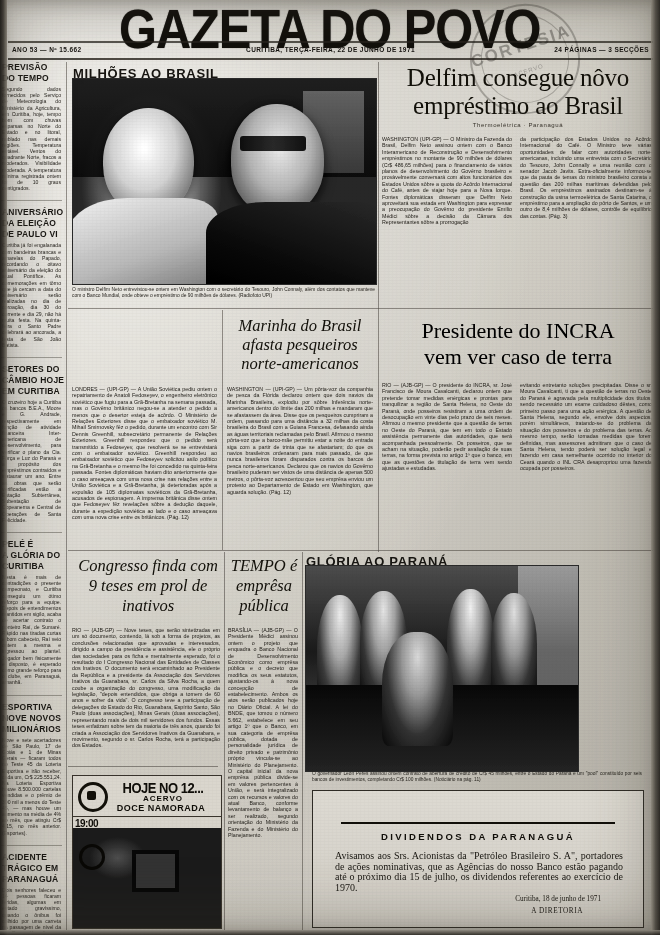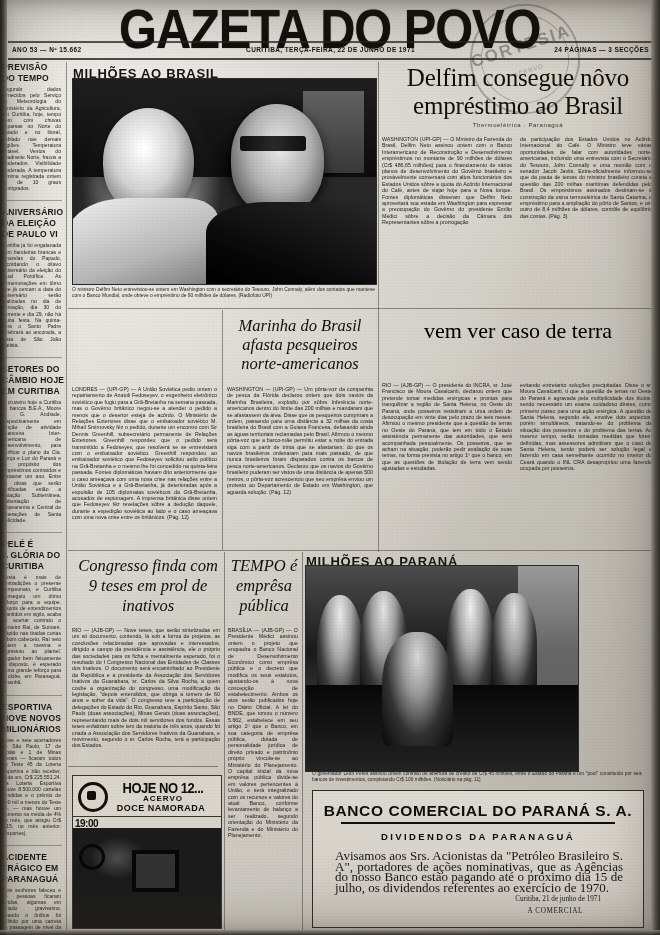--- a/index.html
+++ b/index.html
@@ -455,6 +455,7 @@
 
   <div class="hl-ital hl-marinha">Marinha do Brasil afasta pesqueiros norte-americanos</div>
   <div class="hl-incra">
+    <div>Presidente do INCRA</div>
     <div>vem ver caso de terra</div>
   </div>
 

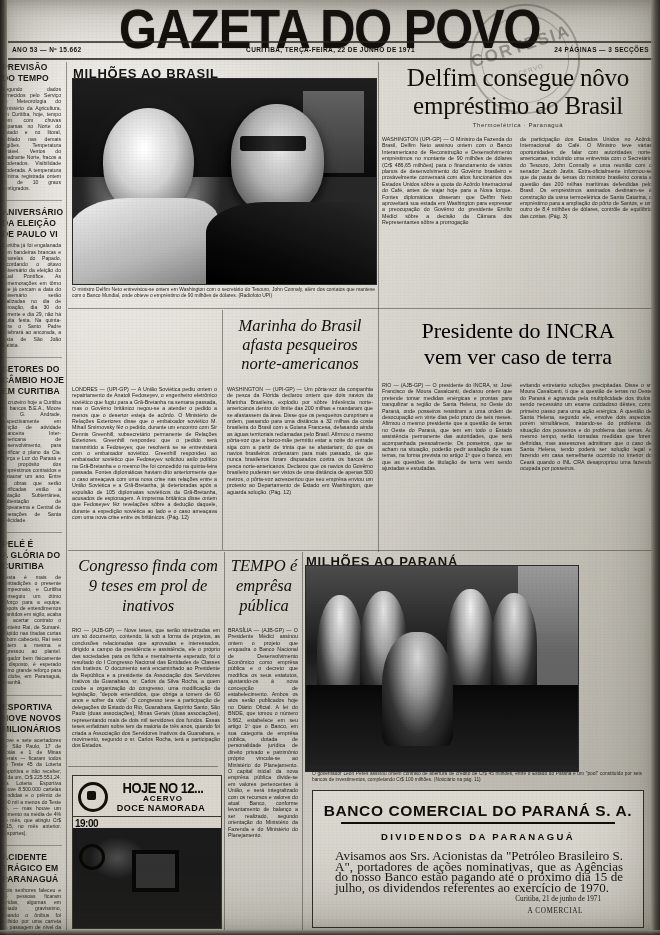--- a/index.html
+++ b/index.html
@@ -473,7 +473,7 @@
   <div class="col" style="left:72px;top:627px;width:148px;height:140px;">RIO — (AJB-GP) — Nove teses, que serão sintetizadas em um só documento, contendo, lá sob a forma de projetos, as conclusões relacionadas que aprovadas e interessados, dirigido a campo da presidência e assistência, ele o próprio das sociedades para os ficha e mentalmente esperado, foi o resultado do I Congresso Nacional das Entidades de Classes dos Inativos. O documento será encaminhado ao Presidente da República e a presidente da Associação dos Servidores Inativos da Guanabara, sr. Carlos da Silva Rocha, a quem coube a organização do congresso, uma modificação da legislação, "depois entendidos, que obriga a tomem de 60 anos e sofrer da vida". O congresso teve a participação de delegações do Estado do Rio, Guanabara, Espírito Santo, São Paulo (duas associações), Minas Gerais (duas associações), representando mais de dois mil servidores dos fundos. Essas teses enfatizam sobre tem da maioria de três anos, quando foi criada a Associação dos Servidores Inativos da Guanabara, e movimento, segundo o sr. Carlos Rocha, terá a participação dos Estados.</div>
   <div class="col" style="left:228px;top:627px;width:70px;height:300px;">BRASÍLIA — (AJB-GP) — O Presidente Médici assinou ontem o projeto que enquadra o Banco Nacional de Desenvolvimento Econômico como emprêsa pública e o decreto que modifica os seus estatutos, ajustando-os à nova concepção de estabelecimento. Ambos os atos serão publicados hoje no Diário Oficial. A lei do BNDE, que tomou o número 5.662, estabelece em seu artigo 1º que o Banco, em sua categoria de emprêsa pública, dotada de personalidade jurídica de direito privado e patrimônio próprio vincula-se ao Ministério do Planejamento. O capital inicial da nova emprêsa pública divide-se em valores pertencentes à União, e será integralizado com os recursos e valores do atual Banco, conforme levantamento de balanço a ser realizado, segundo orientação do Ministério da Fazenda e do Ministério do Planejamento.</div>
 
-  <div class="kicker" style="position:absolute;left:306px;top:554px;">MILHÕES AO PARANÁ</div>
+  <div class="kicker" style="position:absolute;left:306px;top:554px;">GLÓRIA AO PARANÁ</div>
   <div class="photo ph2">
     <div class="wall"></div>
     <div class="std1"></div>

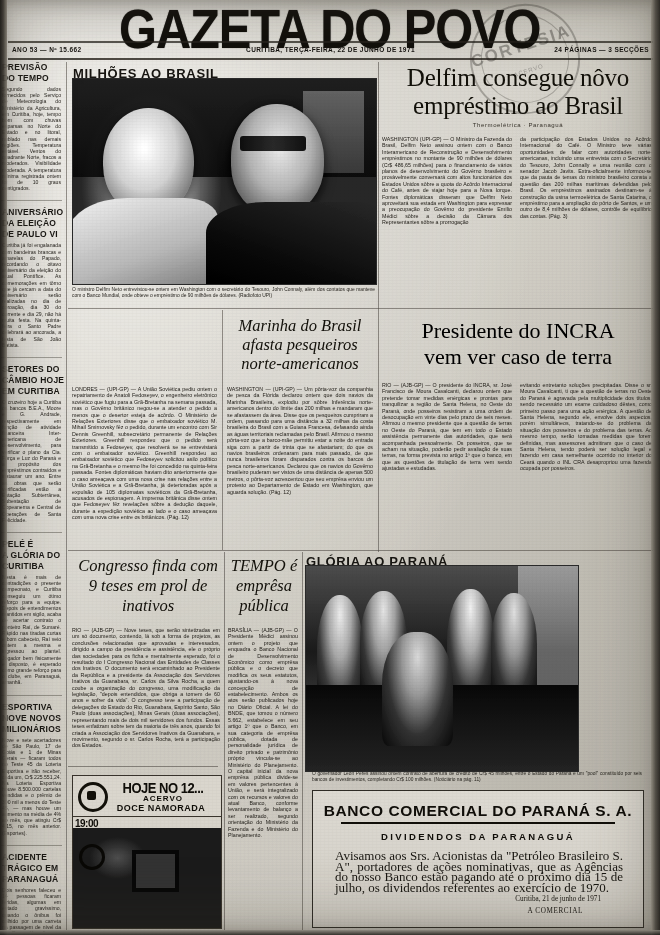--- a/index.html
+++ b/index.html
@@ -500,7 +500,6 @@
   </div>
 
   <div class="bankad">
-    <div class="bank-title">BANCO COMERCIAL DO PARANÁ S. A.</div>
     <div class="bank-underline"></div>
     <div class="bank-sub">DIVIDENDOS DA PARANAGUÁ</div>
     <div class="bank-body">Avisamos aos Srs. Acionistas da "Petróleo Brasileiro S. A", portadores de ações nominativas, que as Agências do nosso Banco estão pagando até o próximo dia 15 de julho, os dividendos referentes ao exercício de 1970.</div>

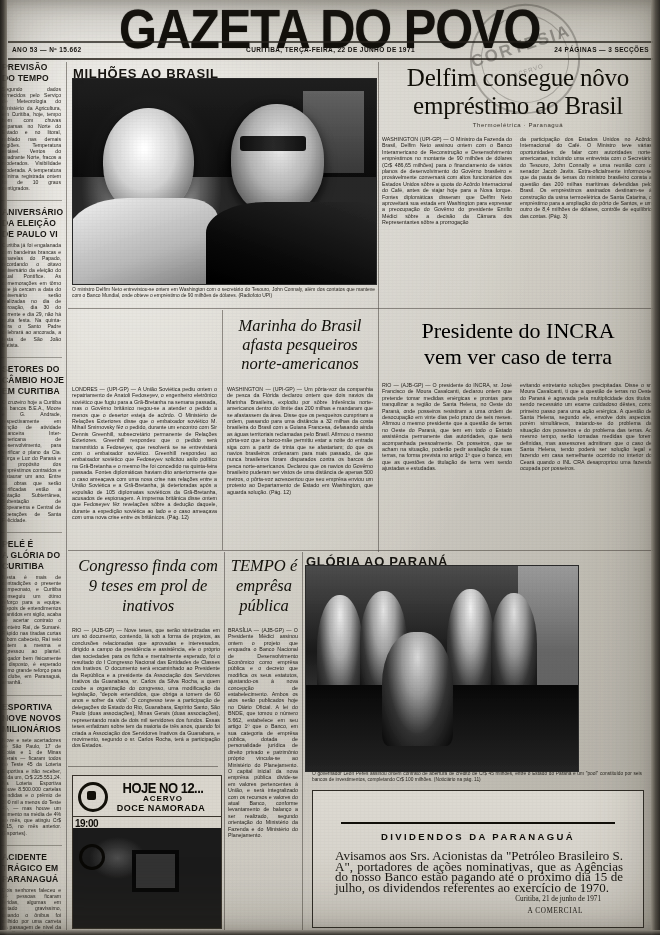--- a/index.html
+++ b/index.html
@@ -333,7 +333,7 @@
   }
   .bank-body{
     position:absolute;left:22px;top:60px;width:288px;
-    font-size:13px;line-height:10.5px;color:#1d1b16;text-align:justify;
+    font-size:10px;line-height:10.5px;color:#1d1b16;text-align:justify;
     font-family:"Liberation Serif", serif;
   }
   .bank-city{

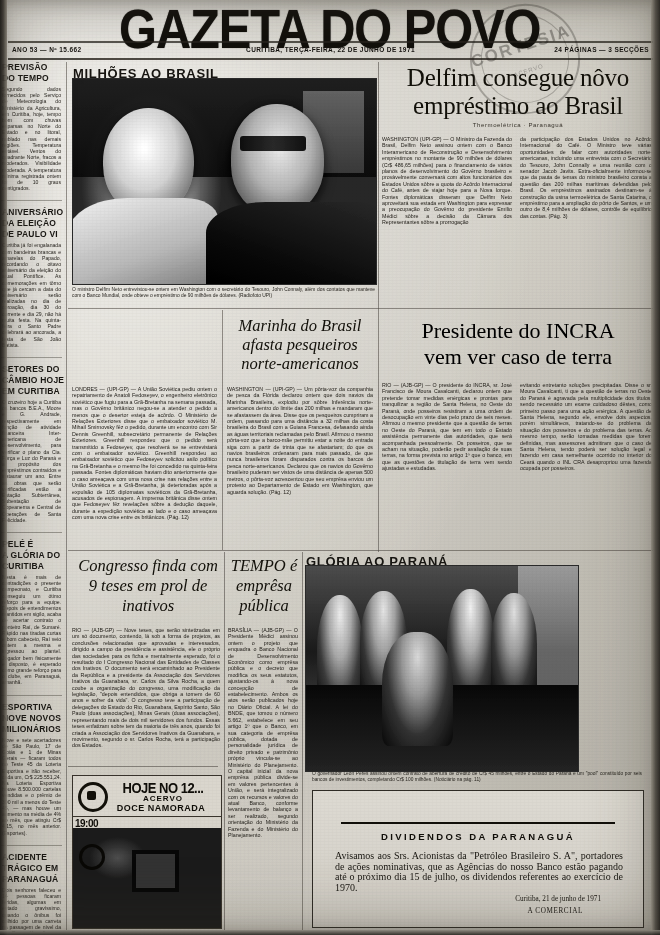--- a/index.html
+++ b/index.html
@@ -503,7 +503,7 @@
     <div class="bank-underline"></div>
     <div class="bank-sub">DIVIDENDOS DA PARANAGUÁ</div>
     <div class="bank-body">Avisamos aos Srs. Acionistas da "Petróleo Brasileiro S. A", portadores de ações nominativas, que as Agências do nosso Banco estão pagando até o próximo dia 15 de julho, os dividendos referentes ao exercício de 1970.</div>
-    <div class="bank-city">Curitiba, 21 de junho de 1971</div>
+    <div class="bank-city">Curitiba, 18 de junho de 1971</div>
     <div class="bank-dir">A COMERCIAL</div>
   </div>
 

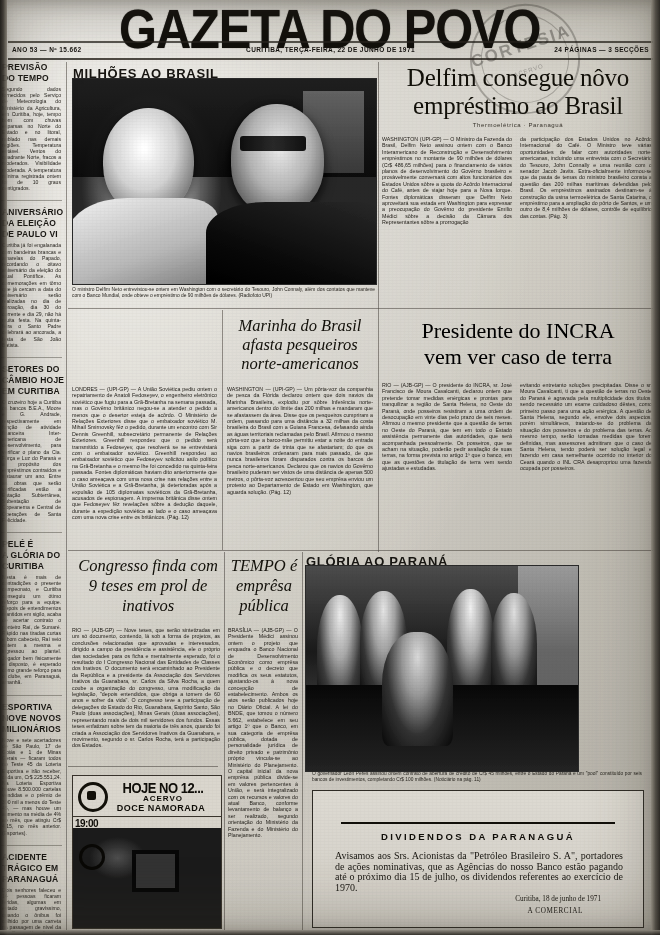--- a/index.html
+++ b/index.html
@@ -504,7 +504,7 @@
     <div class="bank-sub">DIVIDENDOS DA PARANAGUÁ</div>
     <div class="bank-body">Avisamos aos Srs. Acionistas da "Petróleo Brasileiro S. A", portadores de ações nominativas, que as Agências do nosso Banco estão pagando até o próximo dia 15 de julho, os dividendos referentes ao exercício de 1970.</div>
     <div class="bank-city">Curitiba, 18 de junho de 1971</div>
-    <div class="bank-dir">A COMERCIAL</div>
+    <div class="bank-dir">A DIRETORIA</div>
   </div>
 
 </div>

